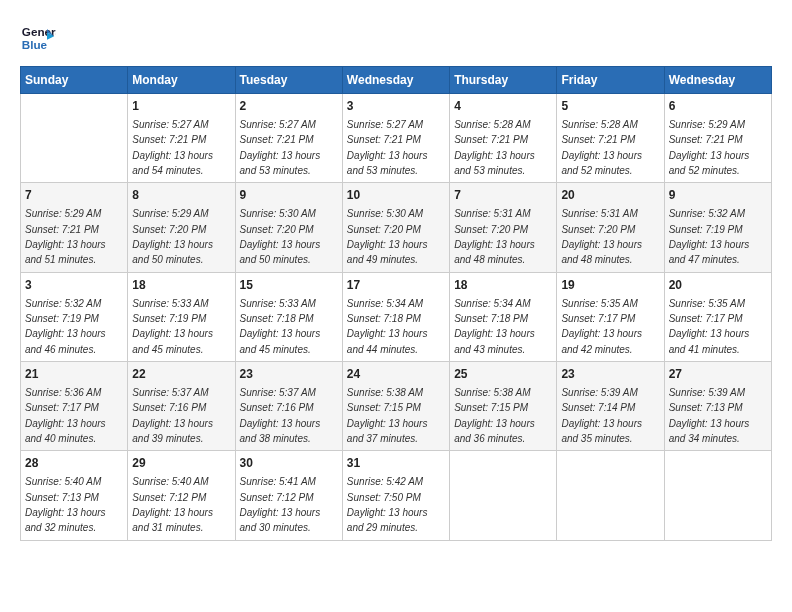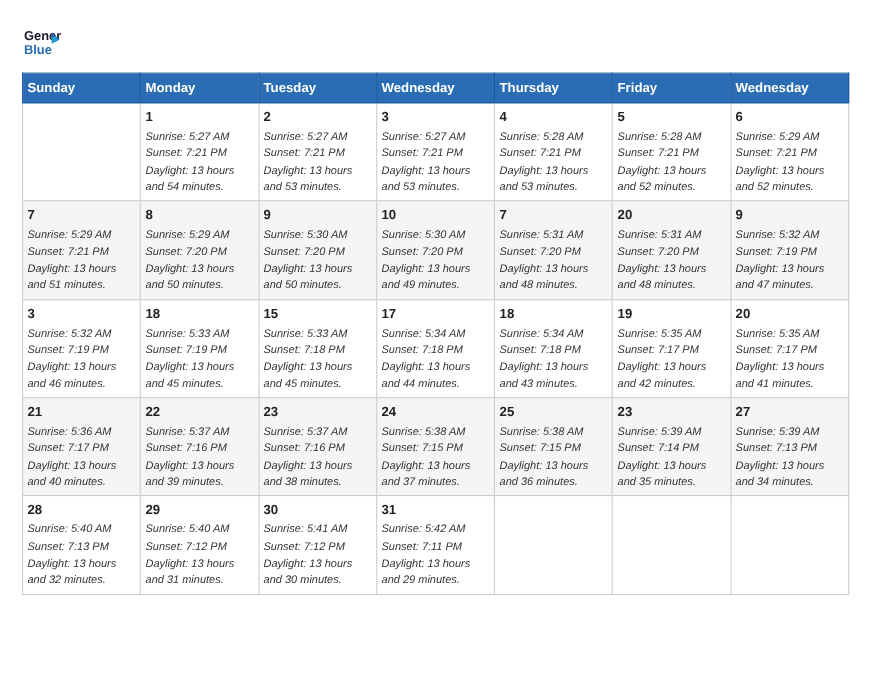--- a/index.html
+++ b/index.html
@@ -242,7 +242,7 @@
 Daylight: 13 hours
 and 30 minutes.</span></td>
         <td><span class="day-num">31</span><span class="day-info" style="white-space: pre-line;">Sunrise: 5:42 AM
-Sunset: 7:11 PM
+Sunset: 7:50 PM
 Daylight: 13 hours
 and 29 minutes.</span></td>
         <td class="empty-cell"></td>

